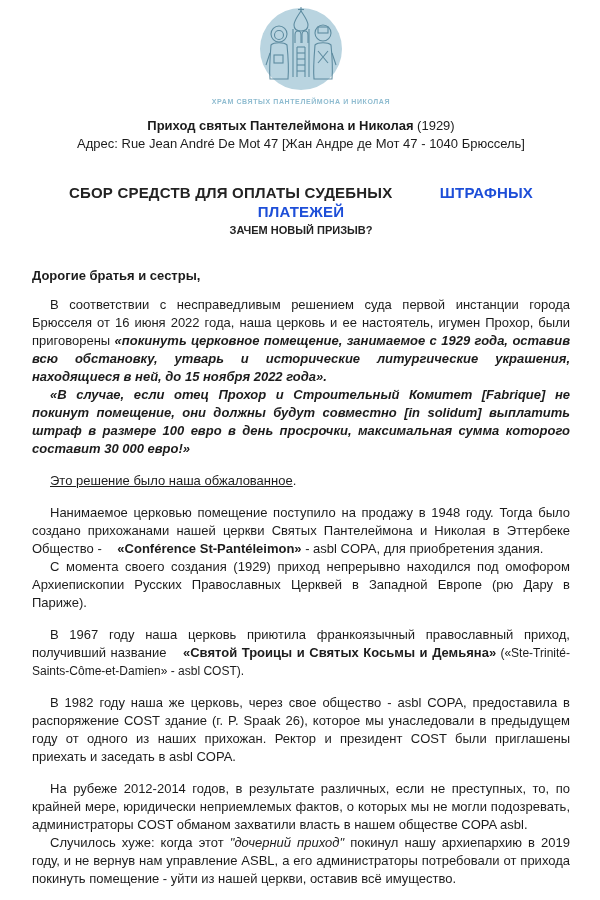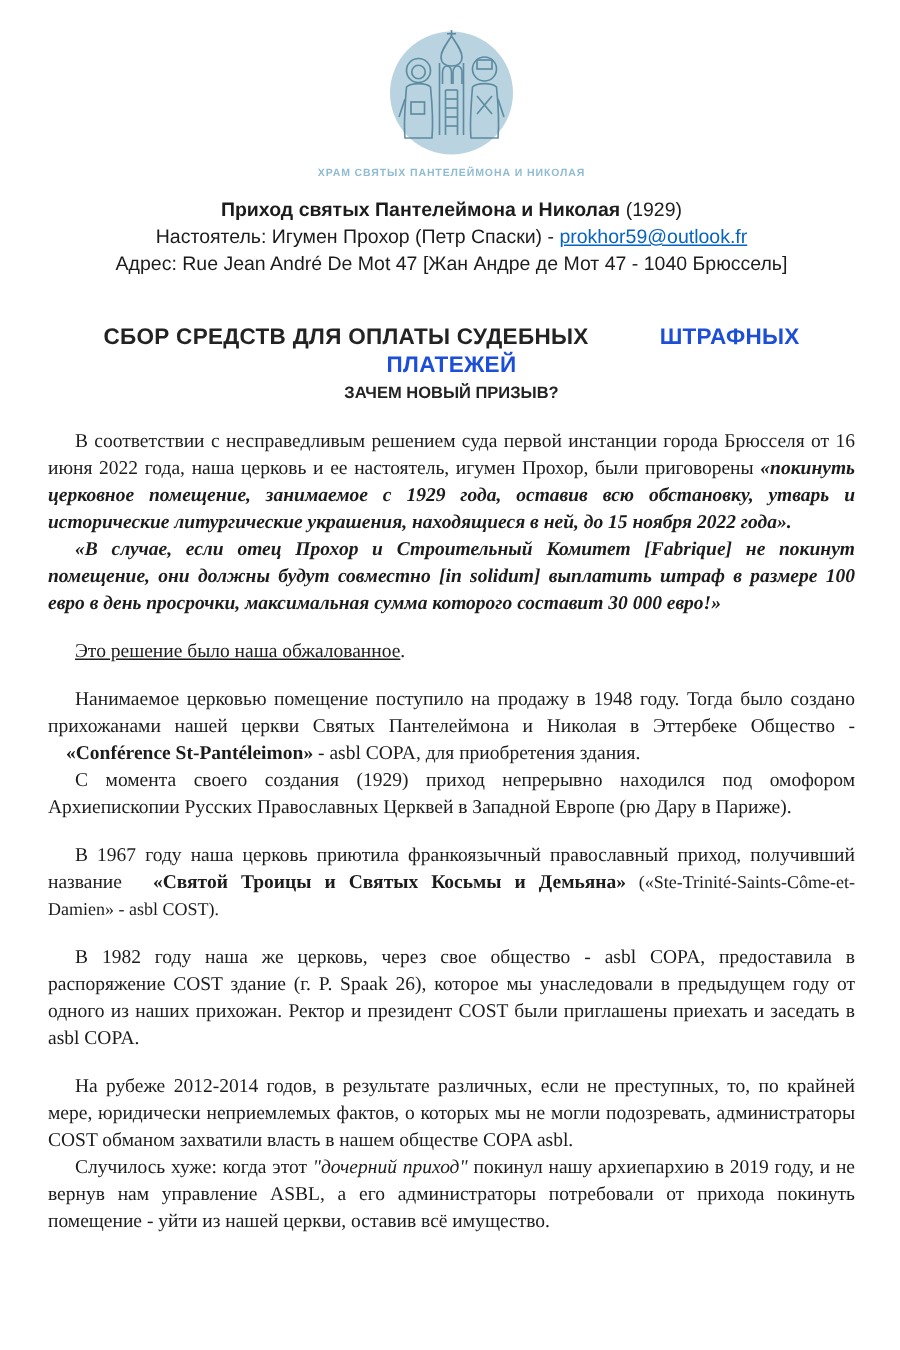--- a/index.html
+++ b/index.html
@@ -13,7 +13,7 @@
   .page{
     box-sizing:border-box;
     width:600px;height:900px;
-    padding:20px 30px 0 32px;
+    padding:7px 30px 0 32px;
   }
   
   .logo-wrap{text-align:center;}

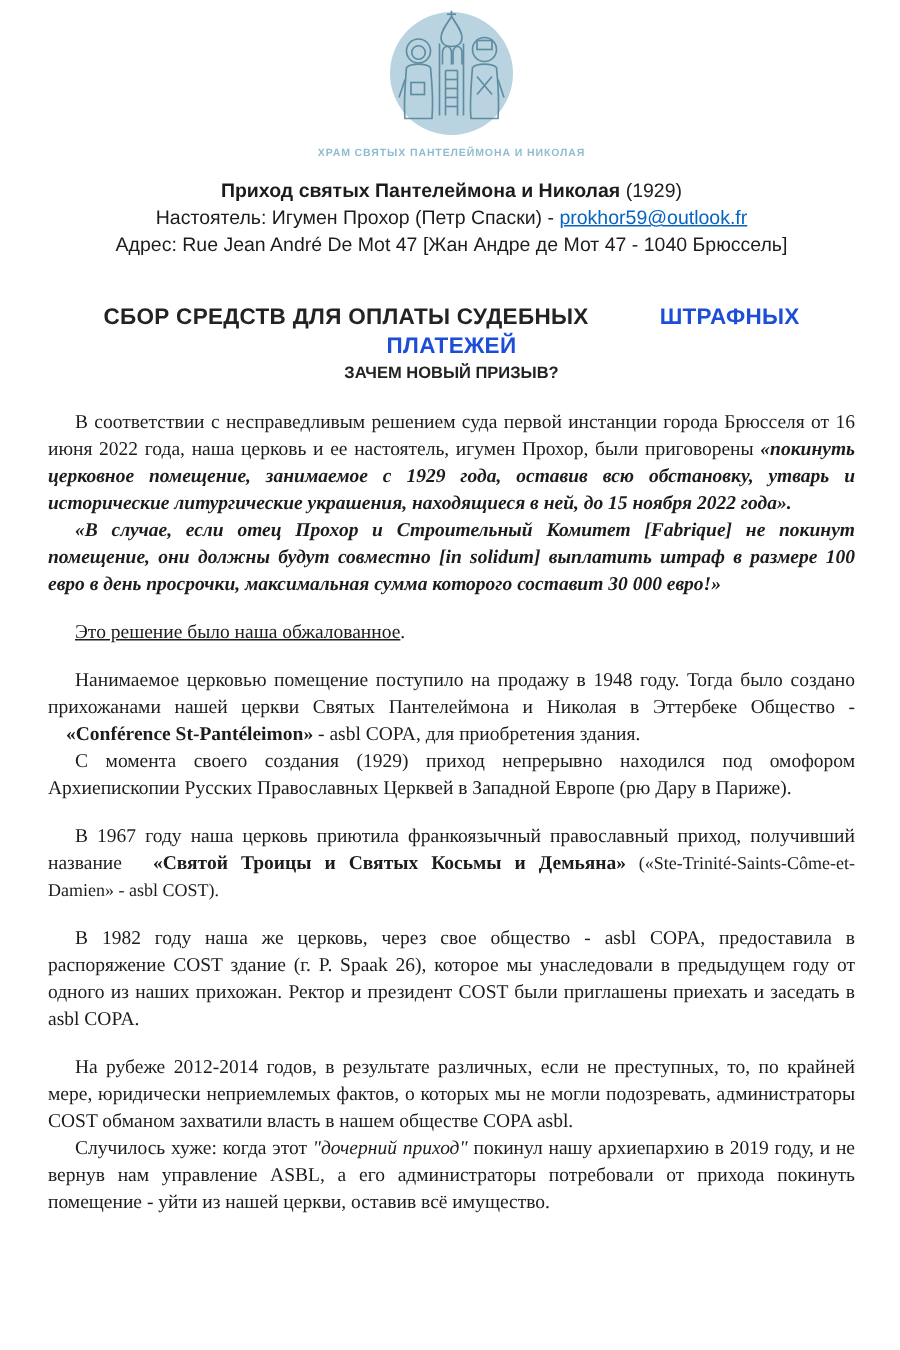--- a/index.html
+++ b/index.html
@@ -119,7 +119,6 @@
 
   <div class="header">
     <div><span class="b">Приход святых Пантелеймона и Николая</span><span> (1929)</span></div>
-    <div><span>Настоятель: Игумен Прохор (Петр Спаски) - </span><a class="link">prokhor59@outlook.fr</a></div>
     <div>Адрес: Rue Jean André De Mot 47 [Жан Андре де Мот 47 - 1040 Брюссель]</div>
   </div>
 

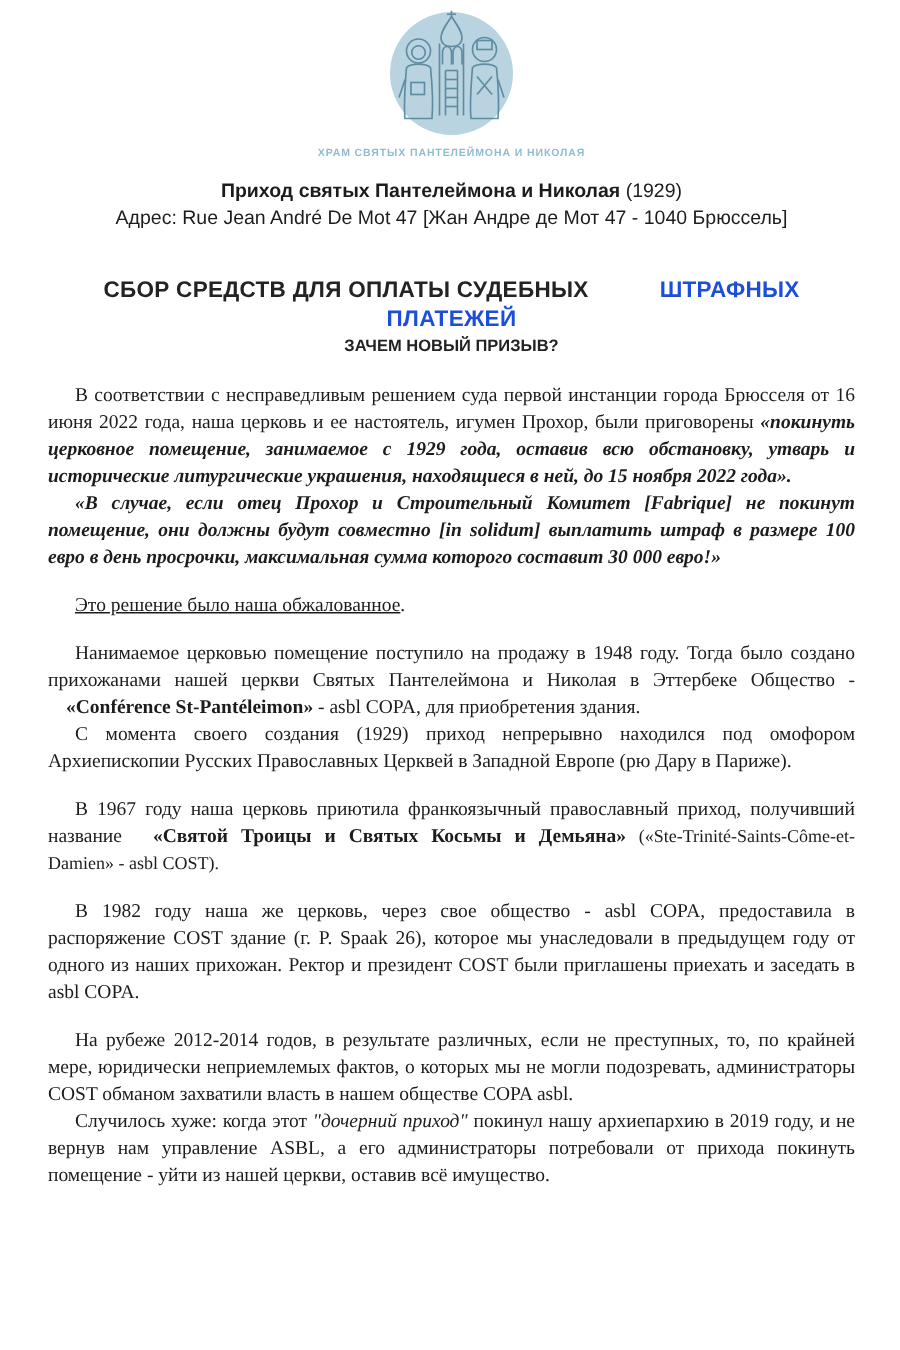--- a/index.html
+++ b/index.html
@@ -127,6 +127,7 @@
     <div class="t2">ЗАЧЕМ НОВЫЙ ПРИЗЫВ?</div>
   </div>
 
+  <div class="greeting">Дорогие братья и сестры,</div>
 
   <div class="body-text">
       <p class="para"><span class="run regular">В соответствии с несправедливым решением суда первой инстанции города Брюсселя от 16 июня 2022 года, наша церковь и ее настоятель, игумен Прохор, были приговорены </span><span class="run bolditalic">«покинуть церковное помещение, занимаемое с 1929 года, оставив всю обстановку, утварь и исторические литургические украшения, находящиеся в ней, до 15 ноября 2022 года».</span></p>

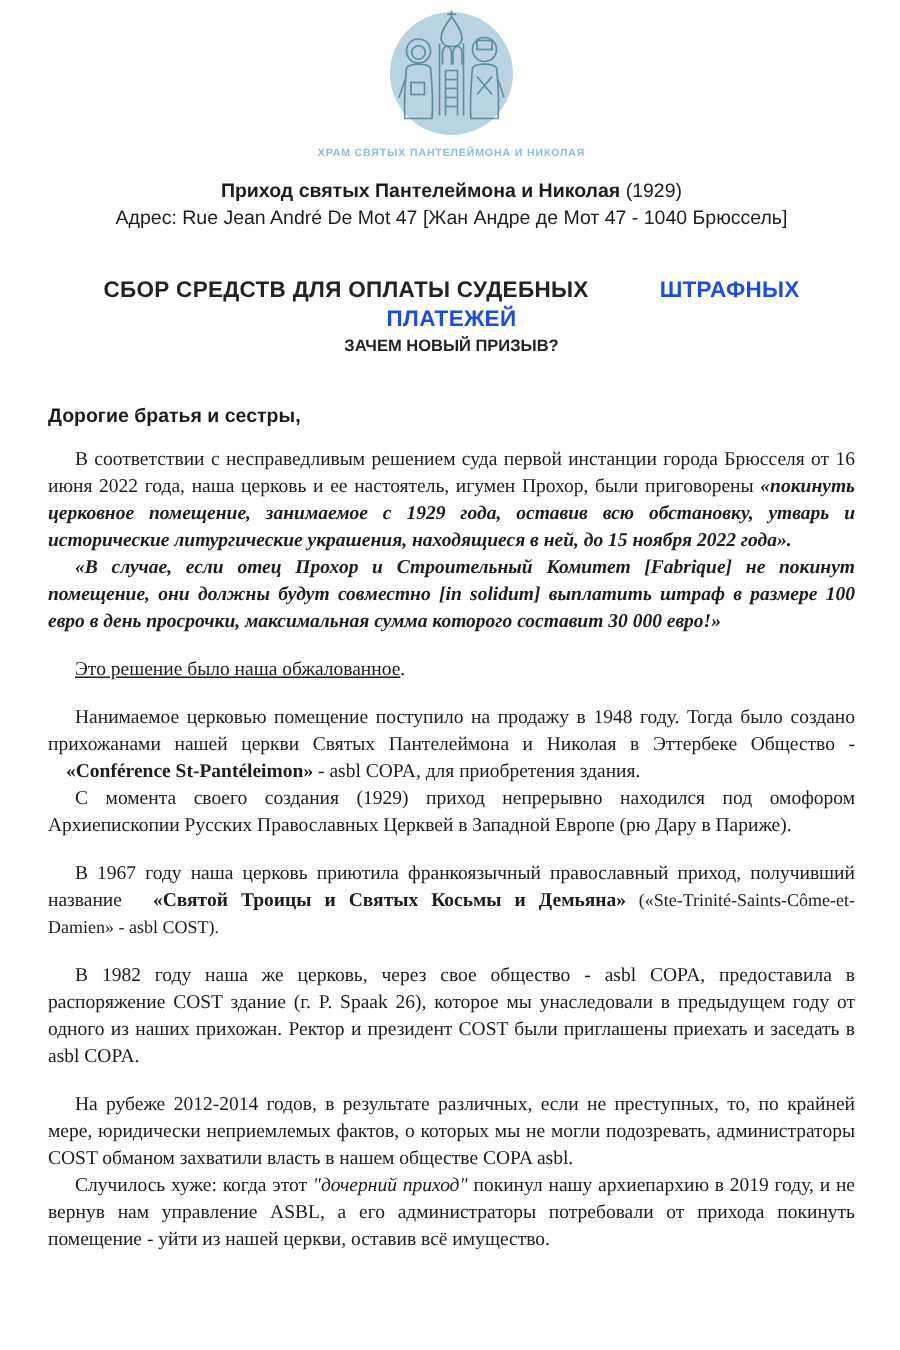--- a/index.html
+++ b/index.html
@@ -63,7 +63,6 @@
     line-height:18px;
     text-align:justify;
     text-indent:18px;
-    font-family:Liberation Serif, serif;
   }
   .para.spaced{margin-top:14px;}
   .run.regular{font-weight:normal;font-style:normal;}

